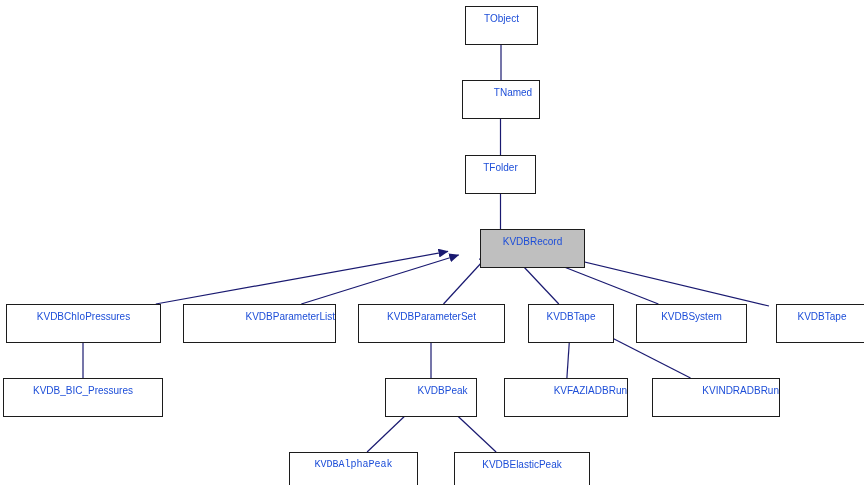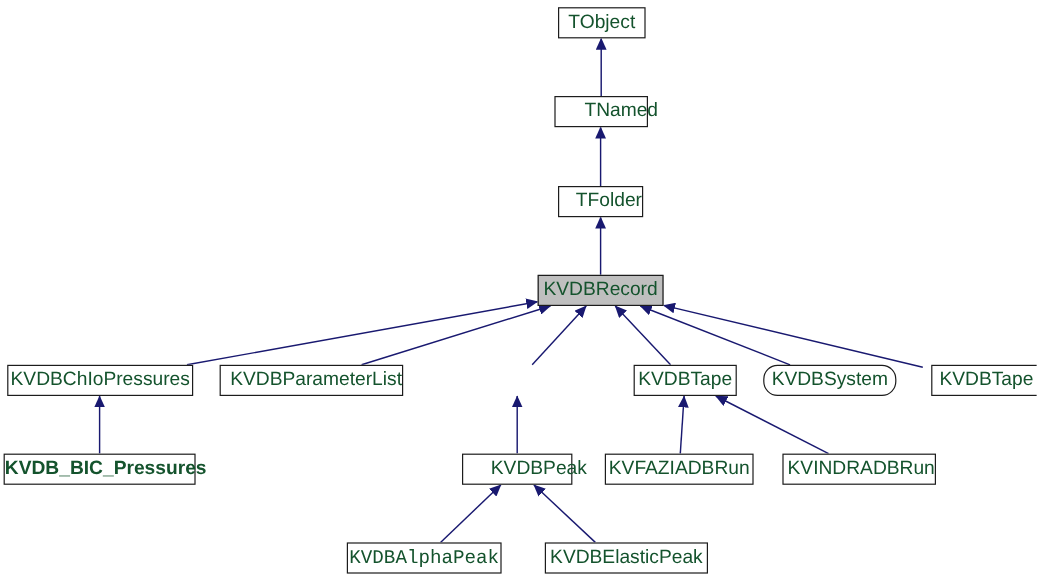--- a/index.html
+++ b/index.html
@@ -20,12 +20,12 @@
   .node {
     position: absolute;
     box-sizing: border-box;
-    height: 26px;
+    height: 39px;
     line-height: 24px;
     border: 1px solid #1c1c1c;
     background: #ffffff;
-    color: #14532d;
-    font-size: 16px;
+    color: #1d4ed8;
+    font-size: 10px;
     text-align: center;
     white-space: nowrap;
     z-index: 1;

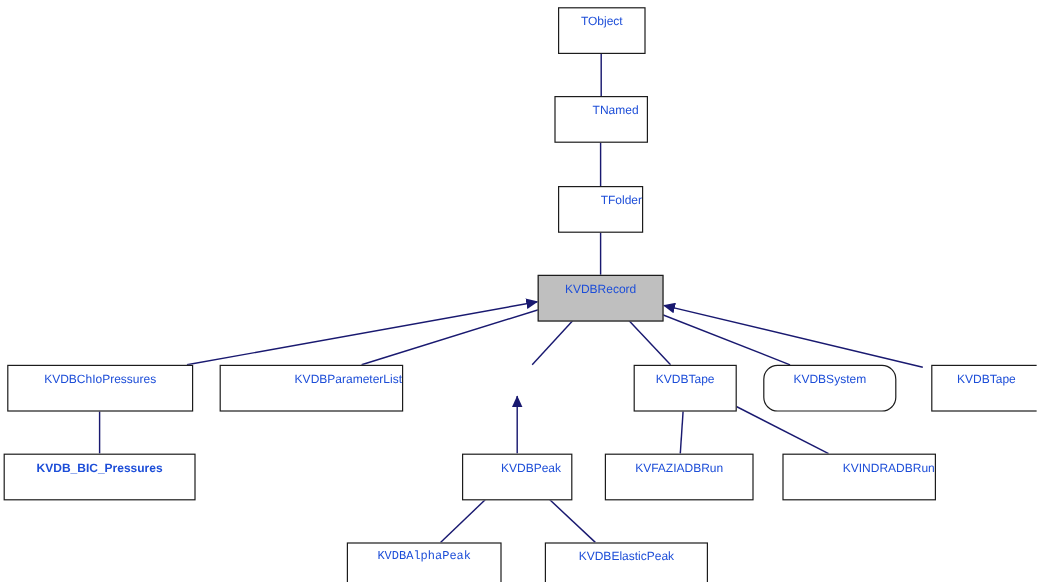--- a/index.html
+++ b/index.html
@@ -44,7 +44,7 @@
   
   #n-tobject          { left: 465px; top: 6px;   width: 73px;  }
   #n-tnamed           { left: 462px; top: 80px;  width: 78px; padding-left: 24px;  }
-  #n-tfolder          { left: 465px; top: 155px; width: 71px; text-align: right;  }
+  #n-tfolder          { left: 465px; top: 155px; width: 71px;  }
   #n-kvdbrecord       { left: 448px; top: 229px; width: 105px; }
   #n-kvdbchiopressures{ left: 6px;   top: 304px; width: 155px; }
   #n-kvdbparameterlist{ left: 183px; top: 304px; width: 153px; text-align: right; }

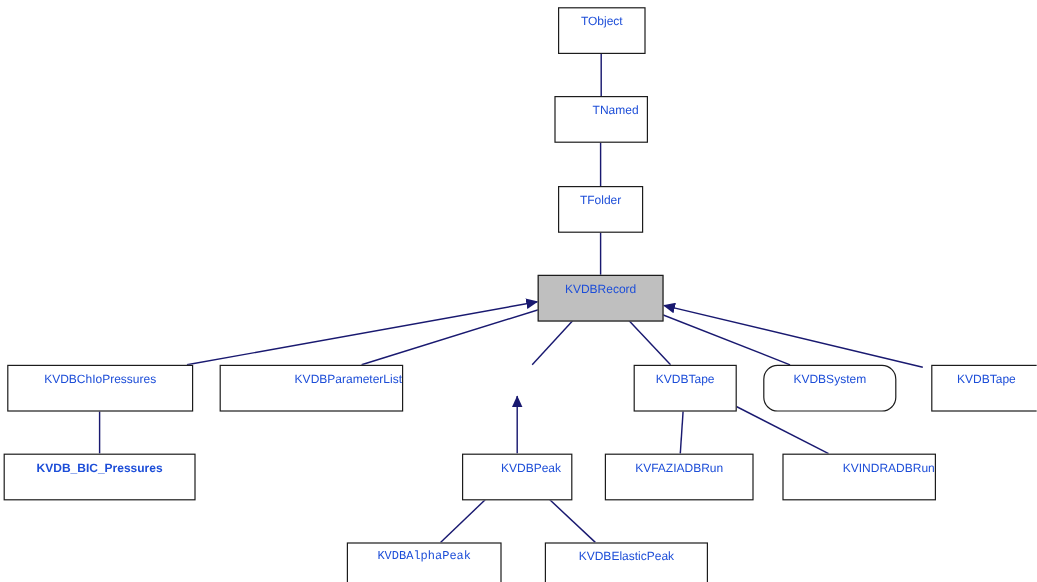--- a/index.html
+++ b/index.html
@@ -34,6 +34,7 @@
   .node.highlight {
     background: #bfbfbf;
     cursor: default;
+    margin-left: 32px;
   }
   .edge {
     stroke: #191970;

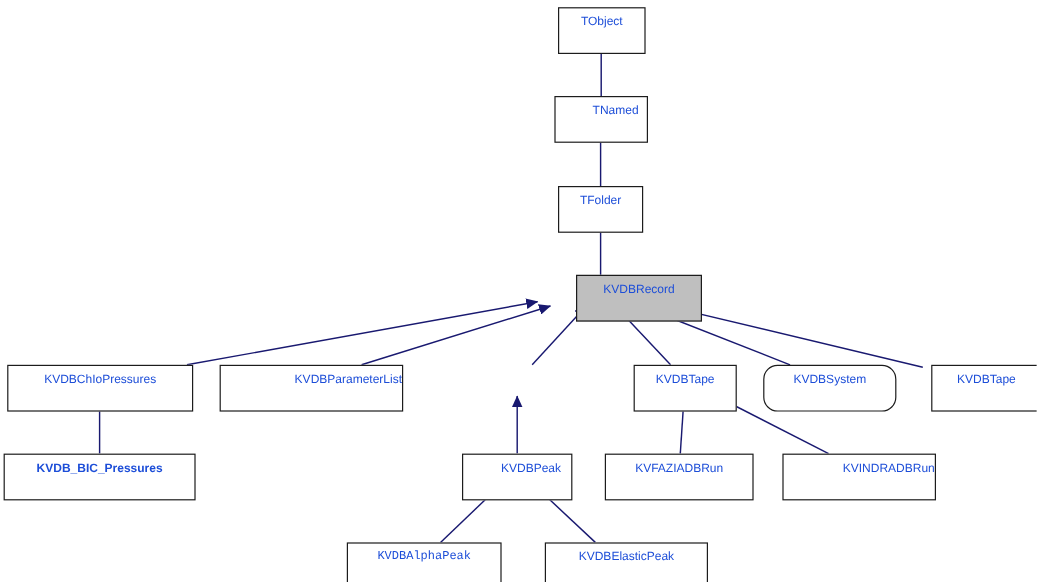--- a/index.html
+++ b/index.html
@@ -97,6 +97,7 @@
   <div class="node highlight" id="n-kvdbrecord">KVDBRecord</div>
   <div class="node" id="n-kvdbchiopressures">KVDBChIoPressures</div>
   <div class="node" id="n-kvdbparameterlist">KVDBParameterList</div>
+  <div class="node" id="n-kvdbparameterset">KVDBParameterSet</div>
   <div class="node" id="n-kvdbrun">KVDBTape</div>
   <div class="node" id="n-kvdbsystem">KVDBSystem</div>
   <div class="node" id="n-kvdbtape">KVDBTape</div>

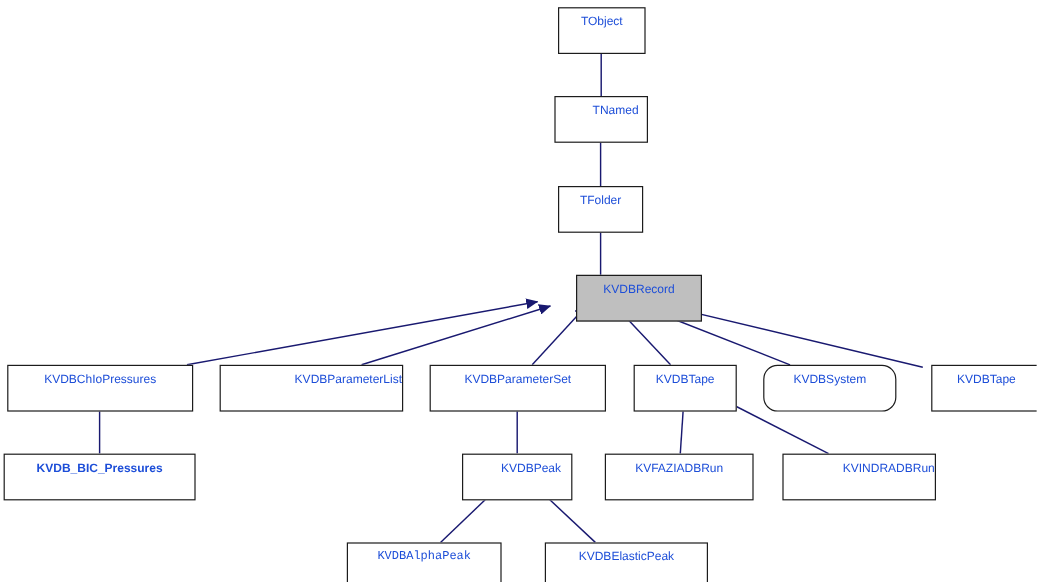--- a/index.html
+++ b/index.html
@@ -51,7 +51,7 @@
   #n-kvdbparameterlist{ left: 183px; top: 304px; width: 153px; text-align: right; }
   #n-kvdbparameterset { left: 358px; top: 304px; width: 147px; }
   #n-kvdbrun          { left: 528px; top: 304px; width: 86px;  }
-  #n-kvdbsystem       { left: 636px; top: 304px; width: 111px; border-radius: 12px; }
+  #n-kvdbsystem       { left: 636px; top: 304px; width: 111px; }
   #n-kvdbtape         { left: 776px; top: 304px; width: 92px;  }
   #n-kvdb-bic-pressures{ left: 3px;  top: 378px; width: 160px; font-weight: bold; }
   #n-kvdbpeak         { left: 385px; top: 378px; width: 92px; padding-left: 23px;  }

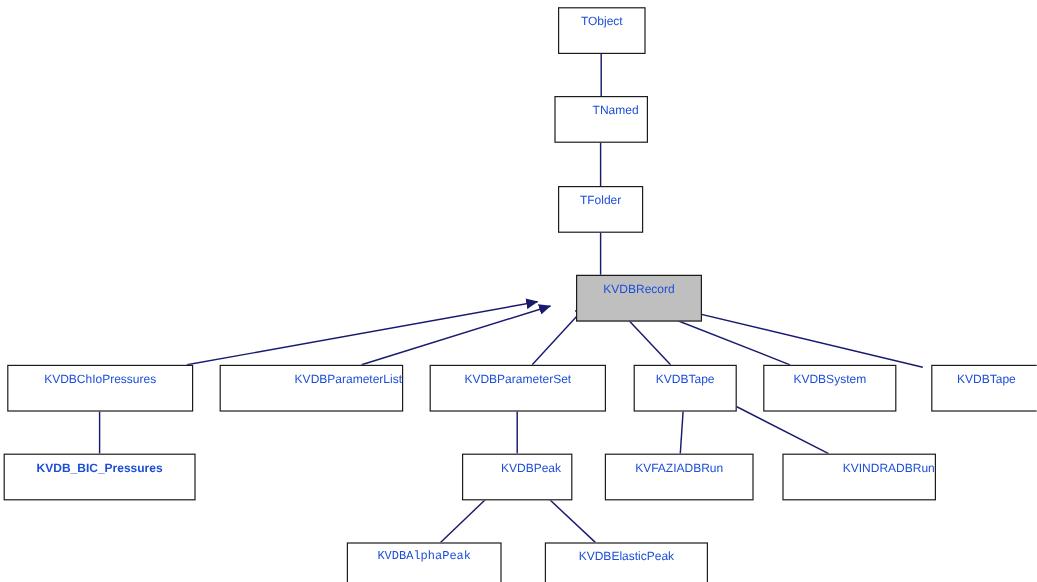--- a/index.html
+++ b/index.html
@@ -53,7 +53,7 @@
   #n-kvdbrun          { left: 528px; top: 304px; width: 86px;  }
   #n-kvdbsystem       { left: 636px; top: 304px; width: 111px; }
   #n-kvdbtape         { left: 776px; top: 304px; width: 92px;  }
-  #n-kvdb-bic-pressures{ left: 3px;  top: 378px; width: 160px; font-weight: bold; }
+  #n-kvdb-bic-pressures{ left: 3px;  top: 378px; width: 160px; }
   #n-kvdbpeak         { left: 385px; top: 378px; width: 92px; padding-left: 23px;  }
   #n-kvfaziadbrun     { left: 504px; top: 378px; width: 124px; }
   #n-kvindradbrun     { left: 652px; top: 378px; width: 128px; text-align: right; }

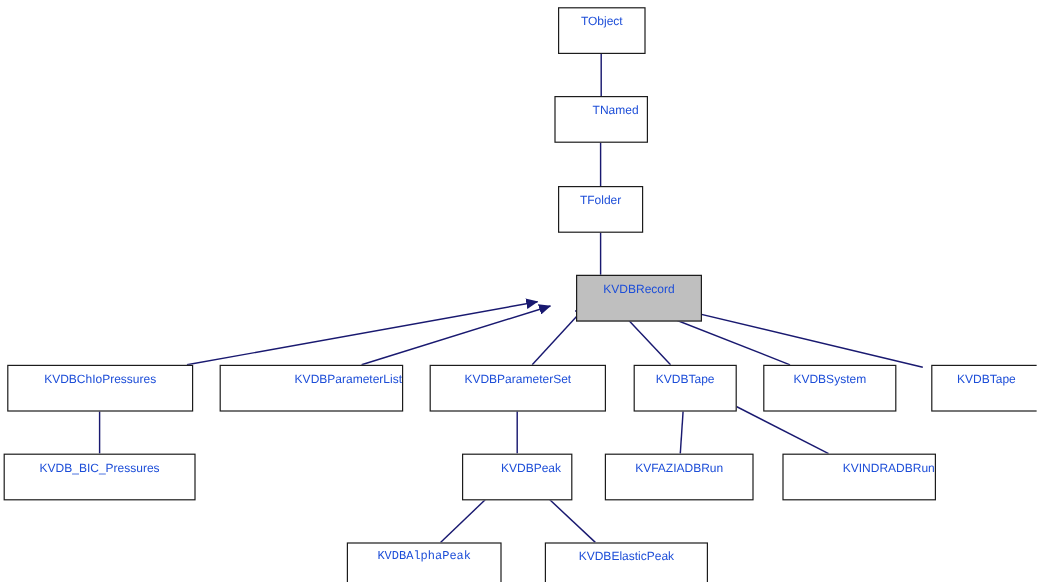--- a/index.html
+++ b/index.html
@@ -55,7 +55,7 @@
   #n-kvdbtape         { left: 776px; top: 304px; width: 92px;  }
   #n-kvdb-bic-pressures{ left: 3px;  top: 378px; width: 160px; }
   #n-kvdbpeak         { left: 385px; top: 378px; width: 92px; padding-left: 23px;  }
-  #n-kvfaziadbrun     { left: 504px; top: 378px; width: 124px; }
+  #n-kvfaziadbrun     { left: 504px; top: 378px; width: 124px; text-align: right; }
   #n-kvindradbrun     { left: 652px; top: 378px; width: 128px; text-align: right; }
   #n-kvdbalphapeak    { left: 289px; top: 452px; width: 129px; font-family: Liberation Mono, monospace; }
   #n-kvdbelasticpeak  { left: 454px; top: 452px; width: 136px; }

